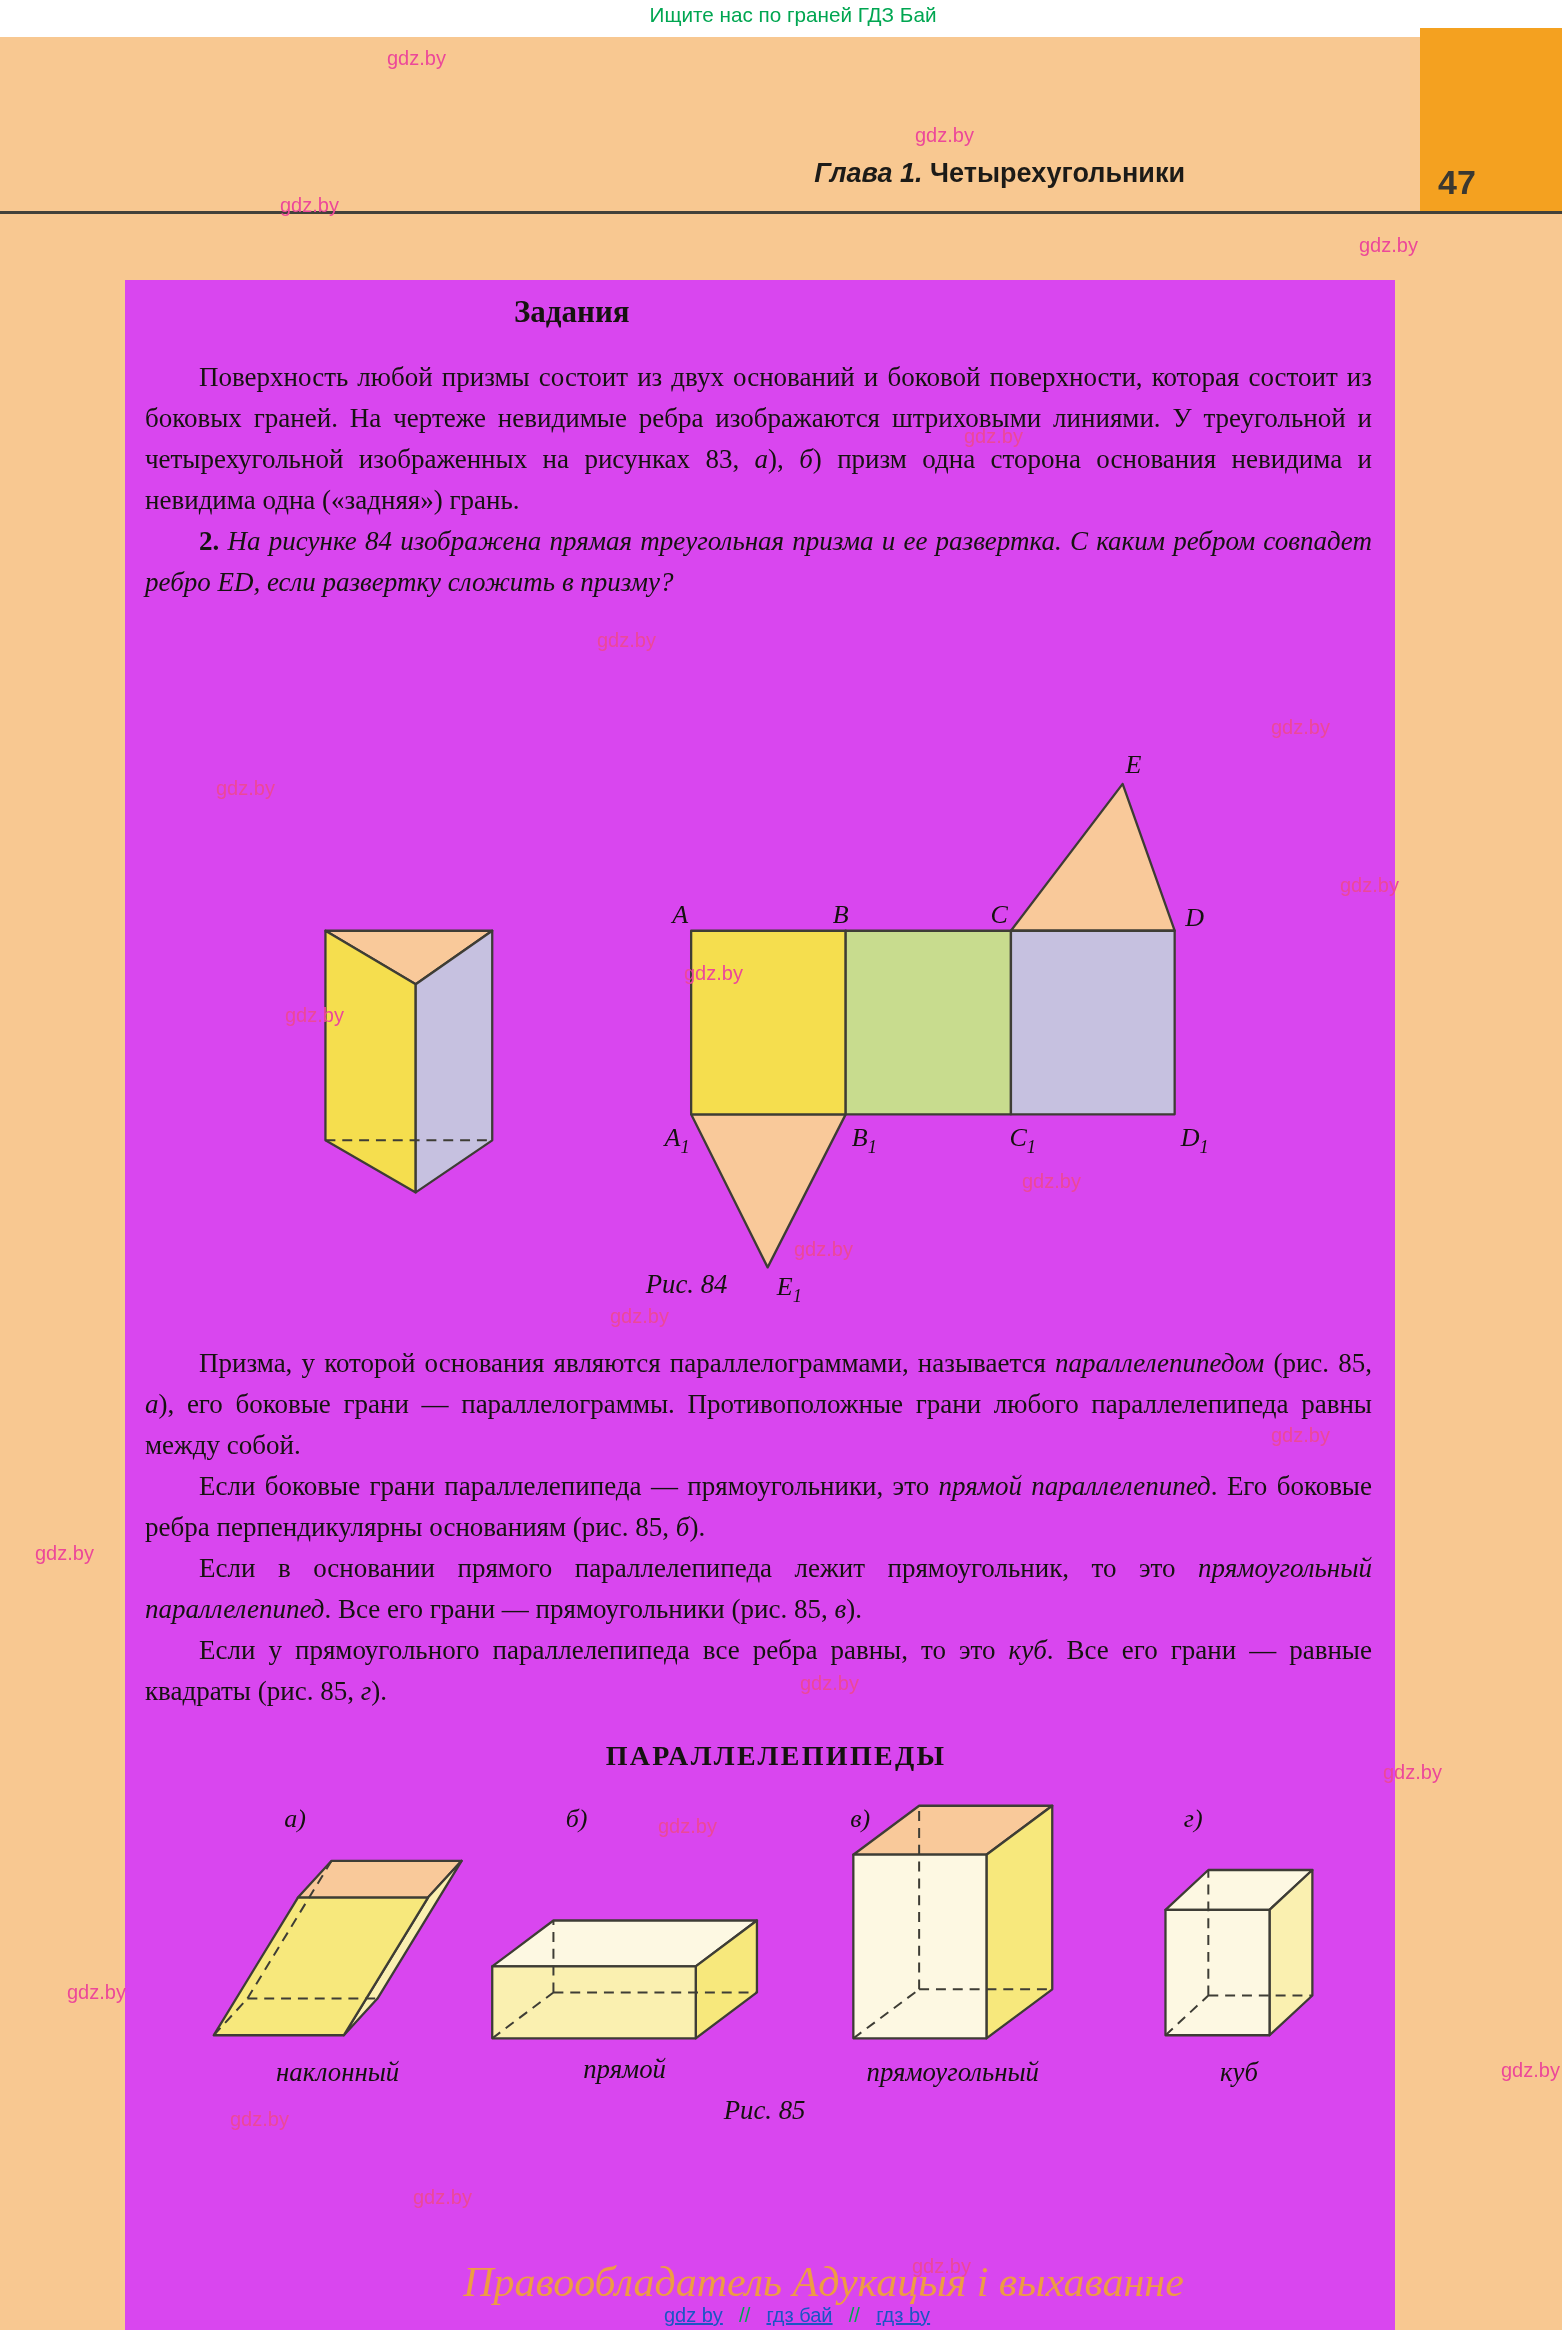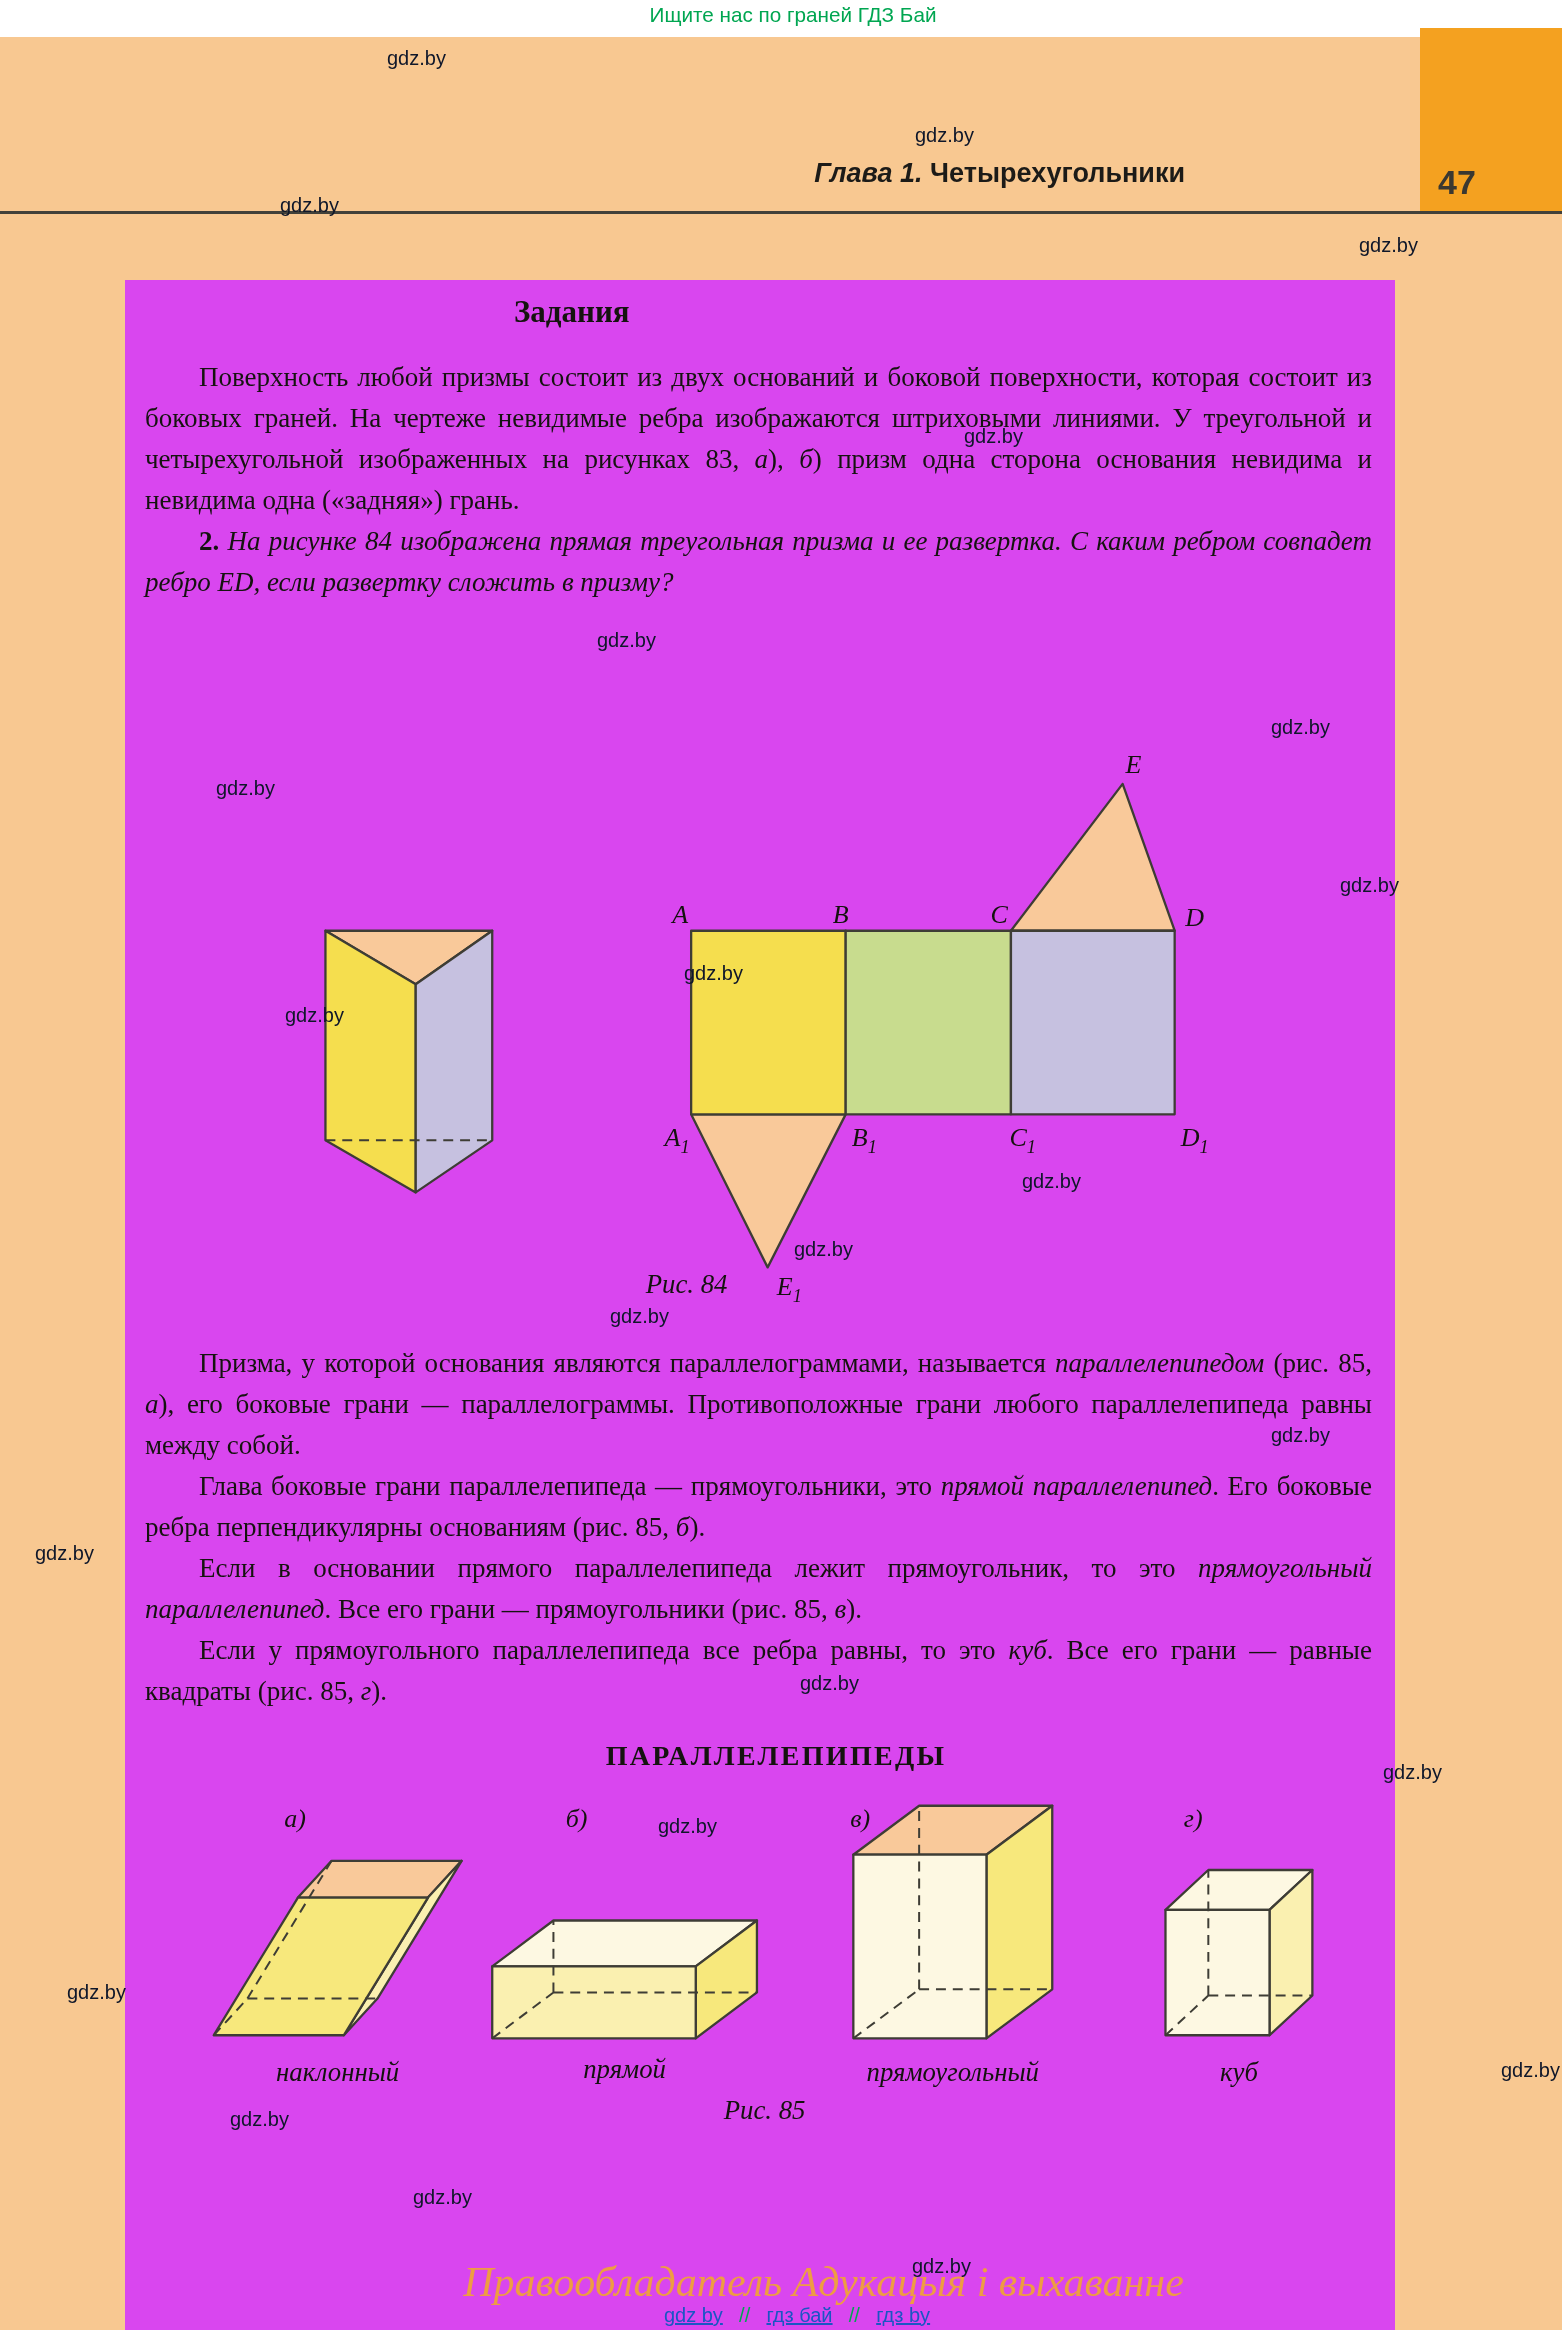--- a/index.html
+++ b/index.html
@@ -69,7 +69,7 @@
 
   .wm-layer{position:absolute;left:0;top:0;width:1563px;height:2330px;z-index:40;pointer-events:none;}
   .wm{
-    position:absolute;font-family:"Liberation Sans",sans-serif;font-size:20px;color:#0f172a;white-space:nowrap;
+    position:absolute;font-family:"Liberation Sans",sans-serif;font-size:20px;color:#ec4899;white-space:nowrap;
   }
 </style>
 </head>

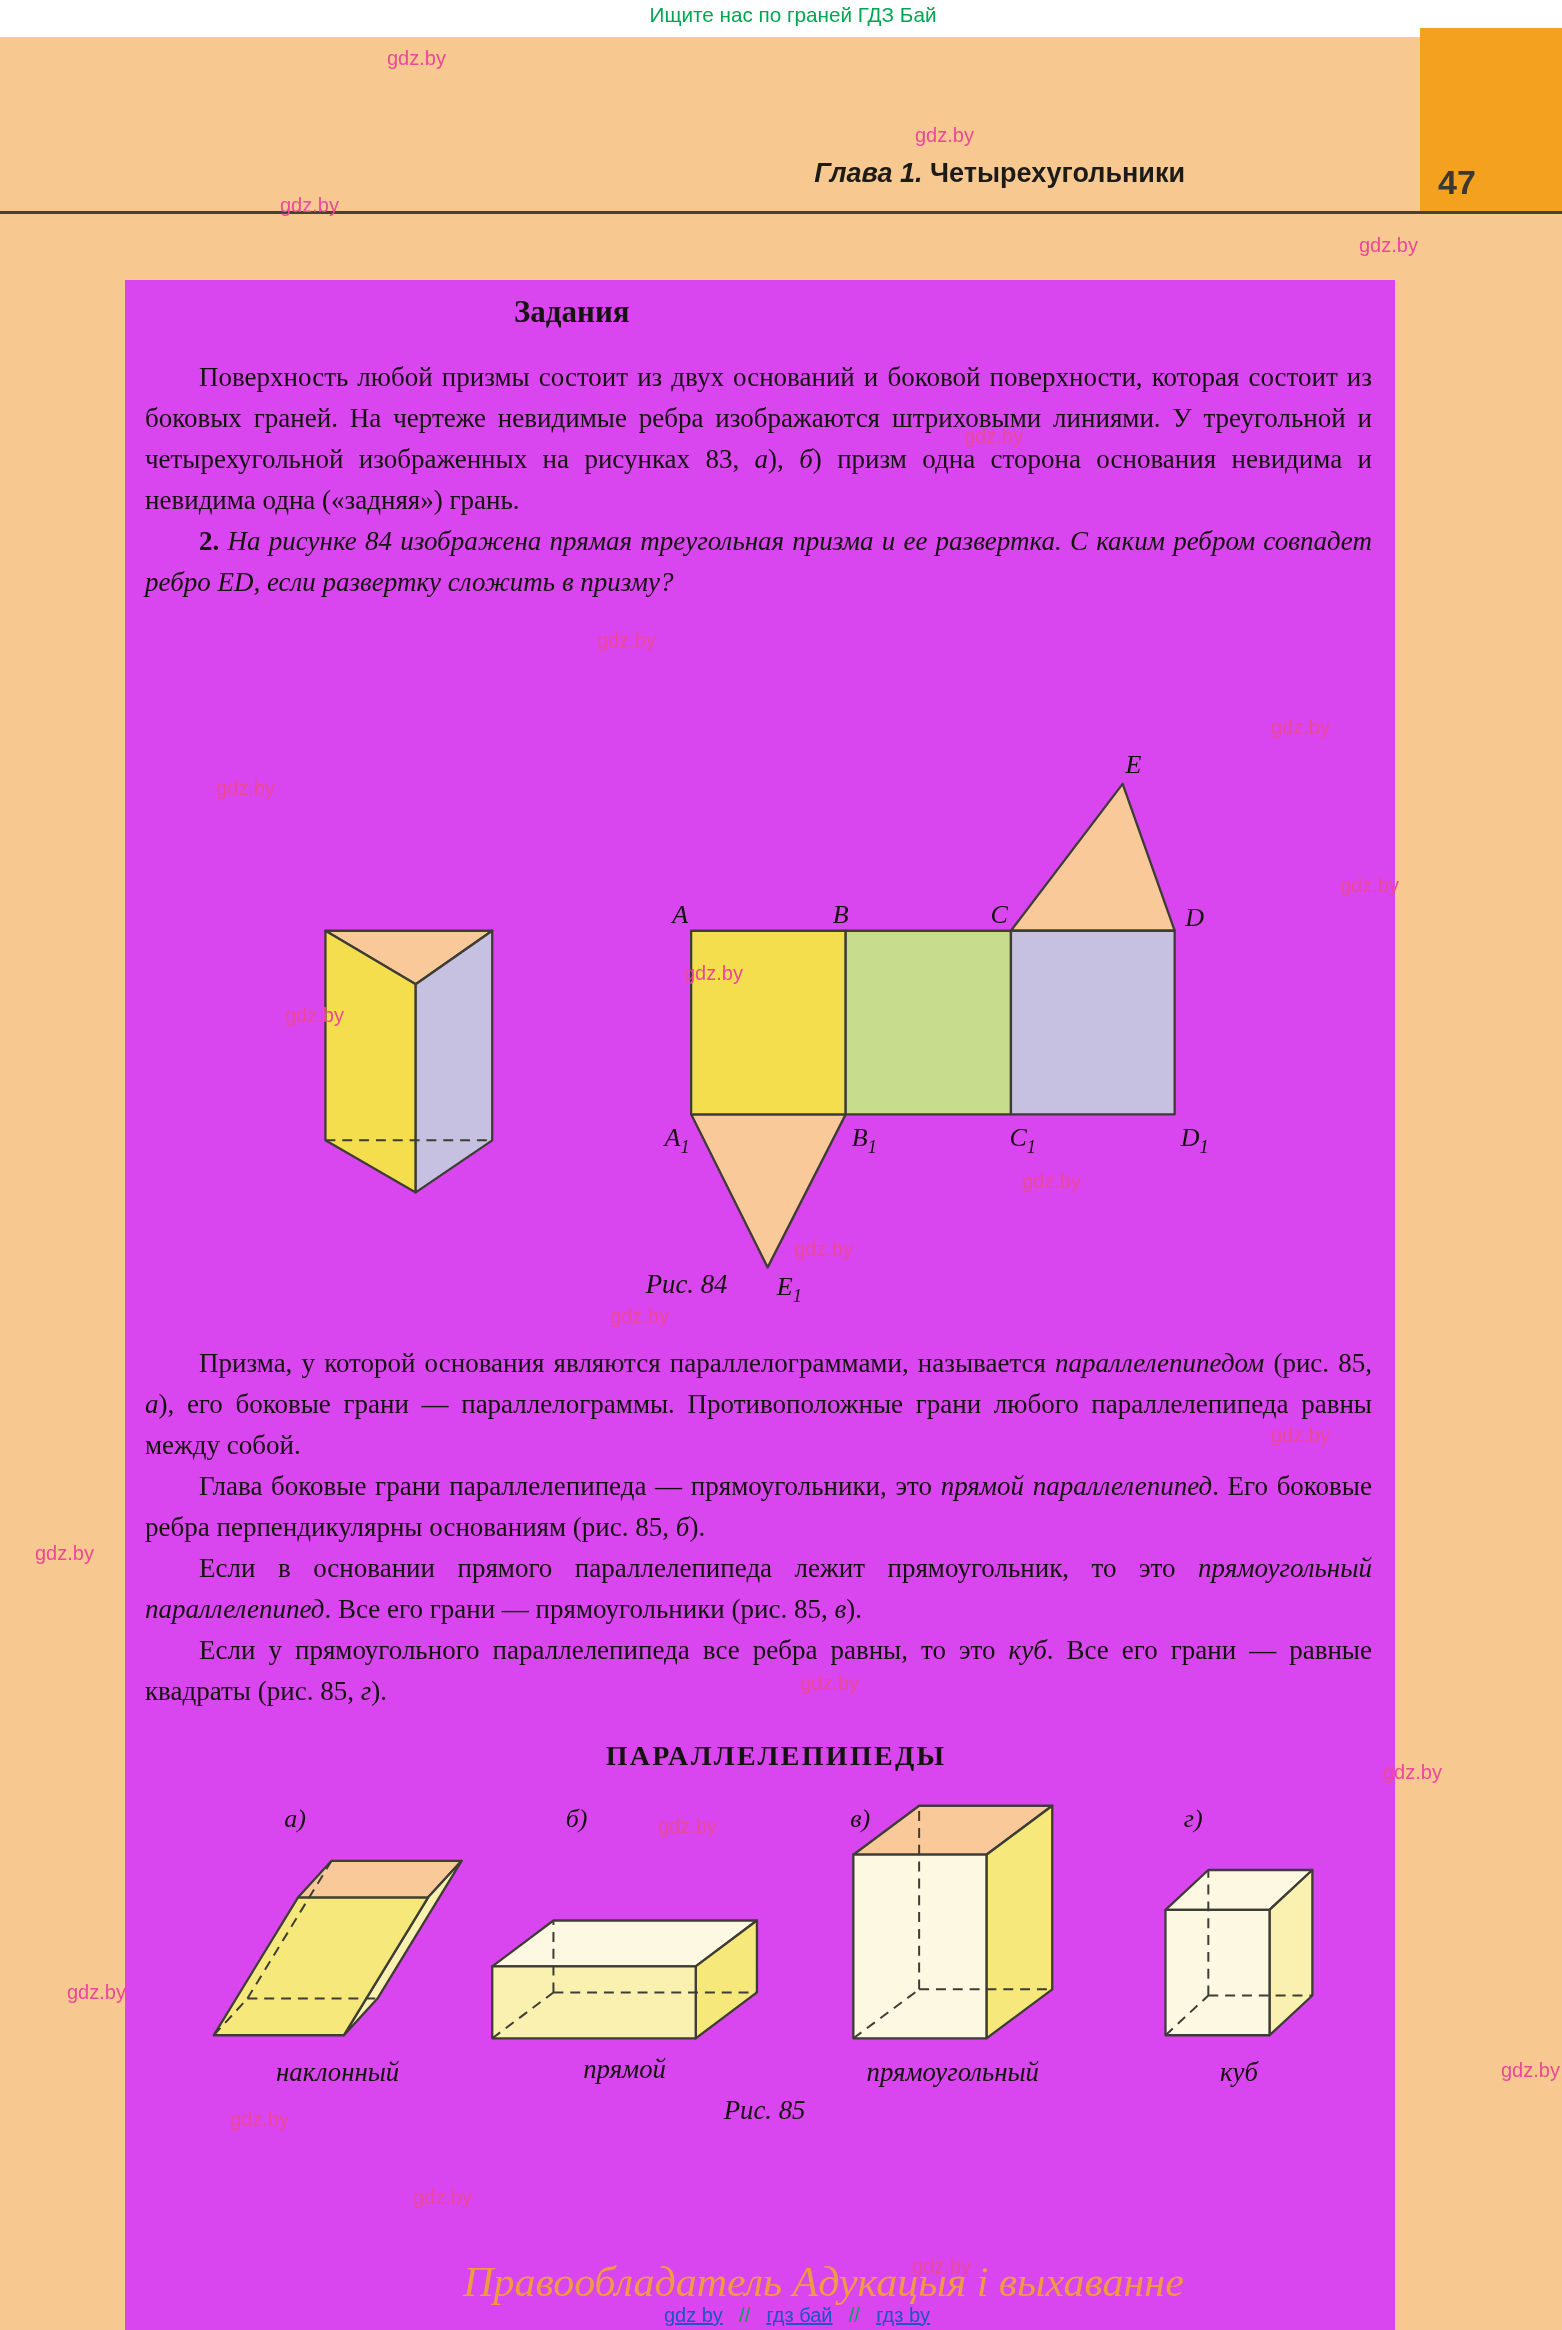--- a/index.html
+++ b/index.html
@@ -131,7 +131,7 @@
 
   <div class="textblock tb2">
       <p><span>Призма, у которой основания являются параллелограммами, называется </span><span class="it">параллелепипедом</span><span> (рис. 85, </span><span class="it">а</span><span>), его боковые грани — параллелограммы. Противоположные грани любого параллелепипеда равны между собой.</span></p>
-      <p><span>Глава боковые грани параллелепипеда — прямоугольники, это </span><span class="it">прямой параллелепипед</span><span>. Его боковые ребра перпендикулярны основаниям (рис. 85, </span><span class="it">б</span><span>).</span></p>
+      <p><span>Если боковые грани параллелепипеда — прямоугольники, это </span><span class="it">прямой параллелепипед</span><span>. Его боковые ребра перпендикулярны основаниям (рис. 85, </span><span class="it">б</span><span>).</span></p>
       <p><span>Если в основании прямого параллелепипеда лежит прямоугольник, то это </span><span class="it">прямоугольный параллелепипед</span><span>. Все его грани — прямоугольники (рис. 85, </span><span class="it">в</span><span>).</span></p>
       <p><span>Если у прямоугольного параллелепипеда все ребра равны, то это </span><span class="it">куб</span><span>. Все его грани — равные квадраты (рис. 85, </span><span class="it">г</span><span>).</span></p>
     </div>

